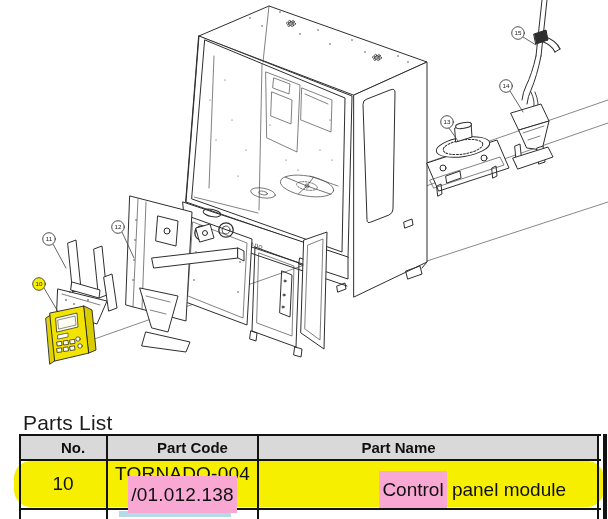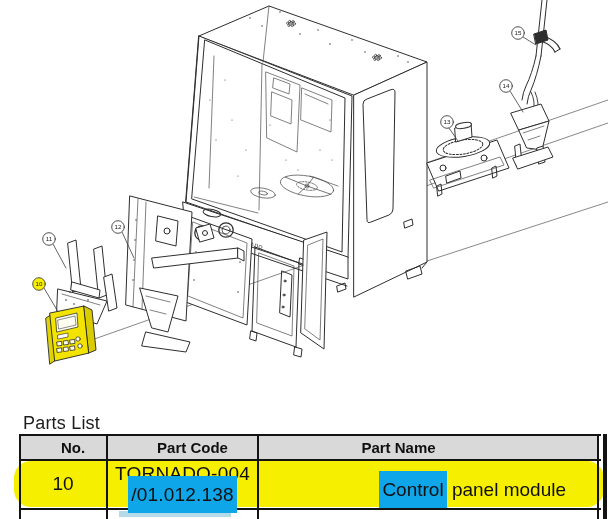--- a/index.html
+++ b/index.html
@@ -11,7 +11,7 @@
   .diagram{position:absolute;left:0;top:0;width:608px;height:400px;}
 
   
-  .pl-title{position:absolute;left:23px;top:412px;font-size:18px;line-height:22px;
+  .pl-title{position:absolute;left:23px;top:412px;font-size:21px;line-height:22px;
             color:#1c1c1c;letter-spacing:.2px;}
   .hl-row{position:absolute;left:14px;top:461px;width:590px;height:46px;
           border-radius:17px;background:#F6EF00;z-index:1;}

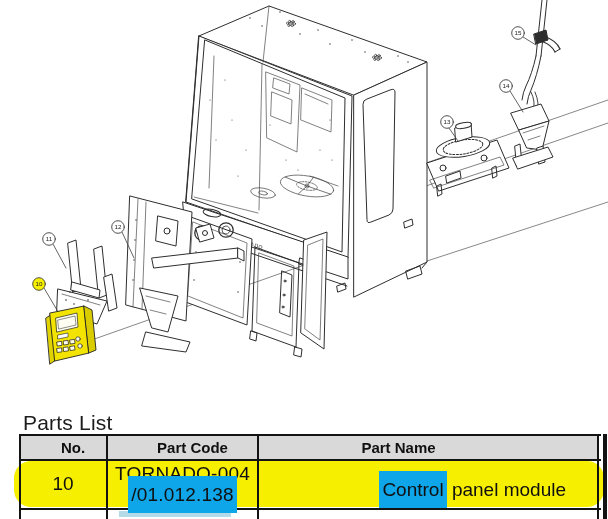--- a/index.html
+++ b/index.html
@@ -22,7 +22,7 @@
   .tcell{position:absolute;z-index:4;color:#101010;text-align:center;}
   .thead{font-weight:bold;font-size:15px;line-height:23px;top:436px;}
   .tdata{font-size:19px;}
-  .hl-green{background:#0ea5e9;padding:8px 3px;}
+  .hl-green{background:#f9a8d4;padding:8px 3px;}
   .code-line{line-height:21px;letter-spacing:.2px;}
 </style>
 </head>

